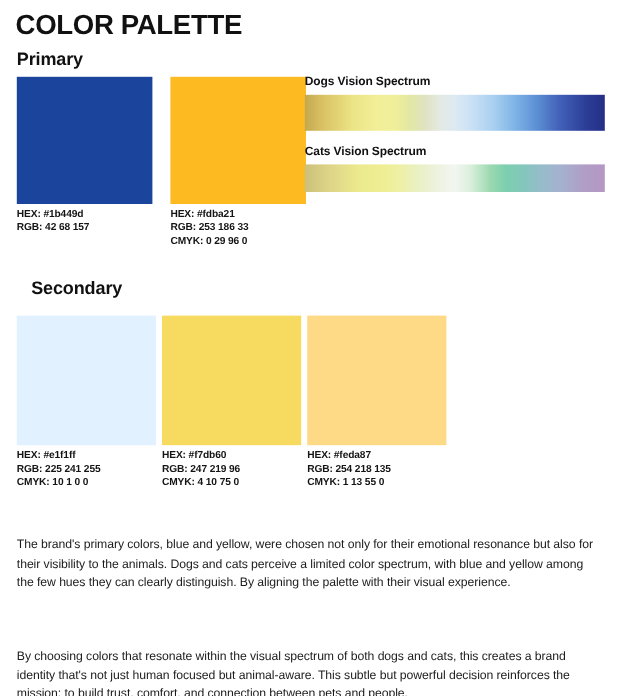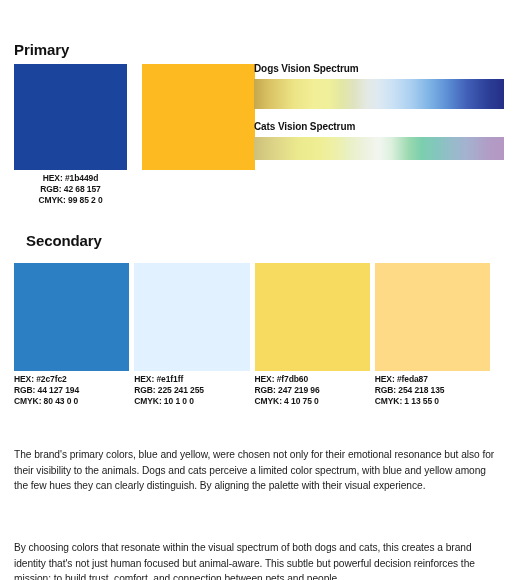--- a/index.html
+++ b/index.html
@@ -161,6 +161,7 @@
 
 <div class="page">
 
+  <div class="title">COLOR PALETTE</div>
 
   <div class="section-label" id="primary-label">Primary</div>
 

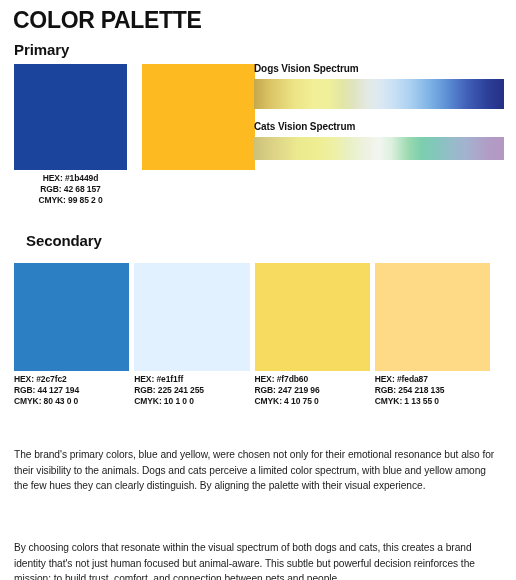--- a/index.html
+++ b/index.html
@@ -53,7 +53,6 @@
     top: 64px;
     width: 273px;
     gap: 15px;
-    text-align: center;
   }
   #secondary-row {
     left: 14px;

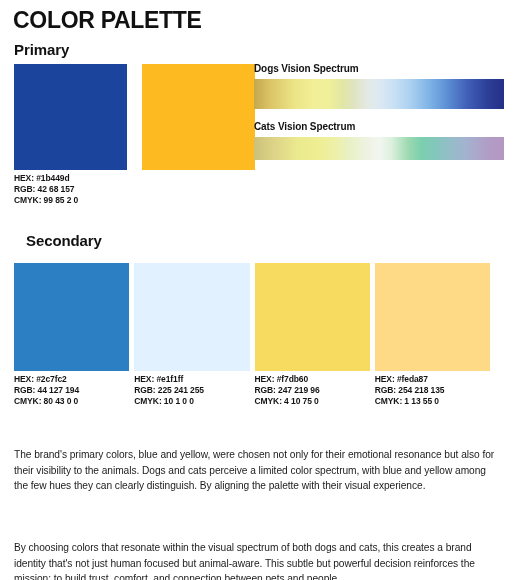--- a/index.html
+++ b/index.html
@@ -175,6 +175,11 @@
     </div>
     <div class="swatch">
       <div class="swatch-chip" style="background:#fdba21"></div>
+      <div class="swatch-meta">
+        <div>HEX: #fdba21</div>
+        <div>RGB: 253  186  33</div>
+        <div>CMYK: 0  29  96  0</div>
+      </div>
     </div>
   </div>
 

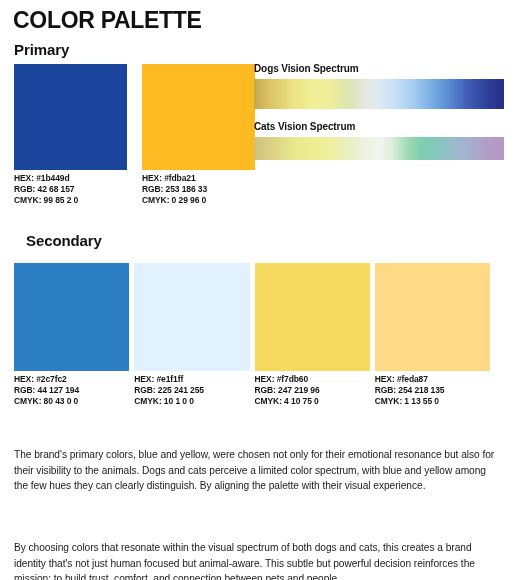--- a/index.html
+++ b/index.html
@@ -170,7 +170,6 @@
       <div class="swatch-meta">
         <div>HEX: #1b449d</div>
         <div>RGB: 42  68  157</div>
-        <div>CMYK: 99  85  2  0</div>
       </div>
     </div>
     <div class="swatch">

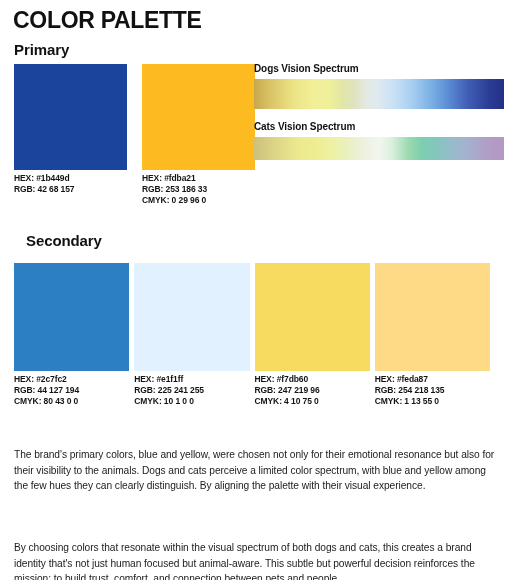--- a/index.html
+++ b/index.html
@@ -196,14 +196,6 @@
 
   <div class="swatch-row" id="secondary-row">
     <div class="swatch">
-      <div class="swatch-chip" style="background:#2c7fc2"></div>
-      <div class="swatch-meta">
-        <div>HEX: #2c7fc2</div>
-        <div>RGB: 44  127  194</div>
-        <div>CMYK: 80  43  0  0</div>
-      </div>
-    </div>
-    <div class="swatch">
       <div class="swatch-chip" style="background:#e1f1ff"></div>
       <div class="swatch-meta">
         <div>HEX: #e1f1ff</div>

